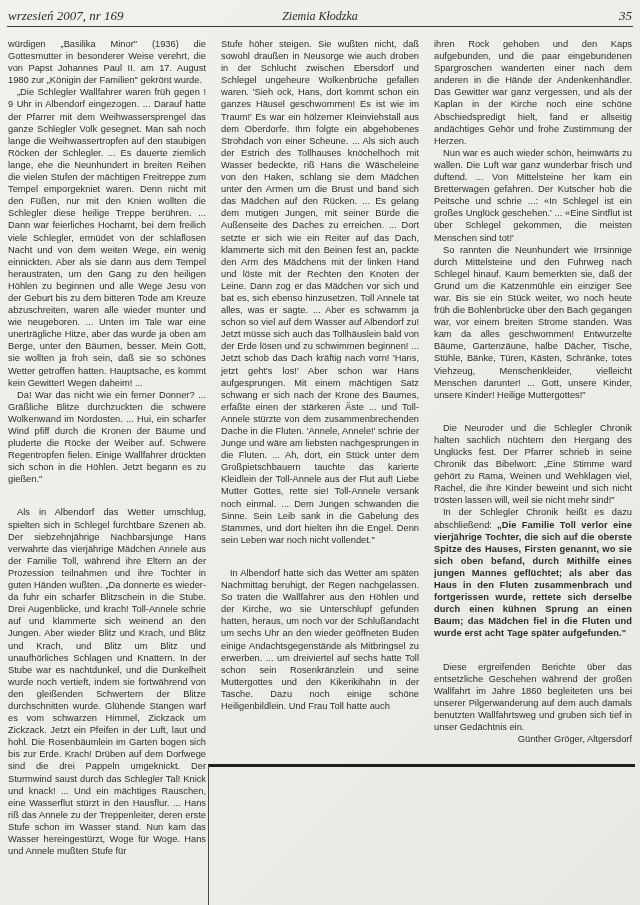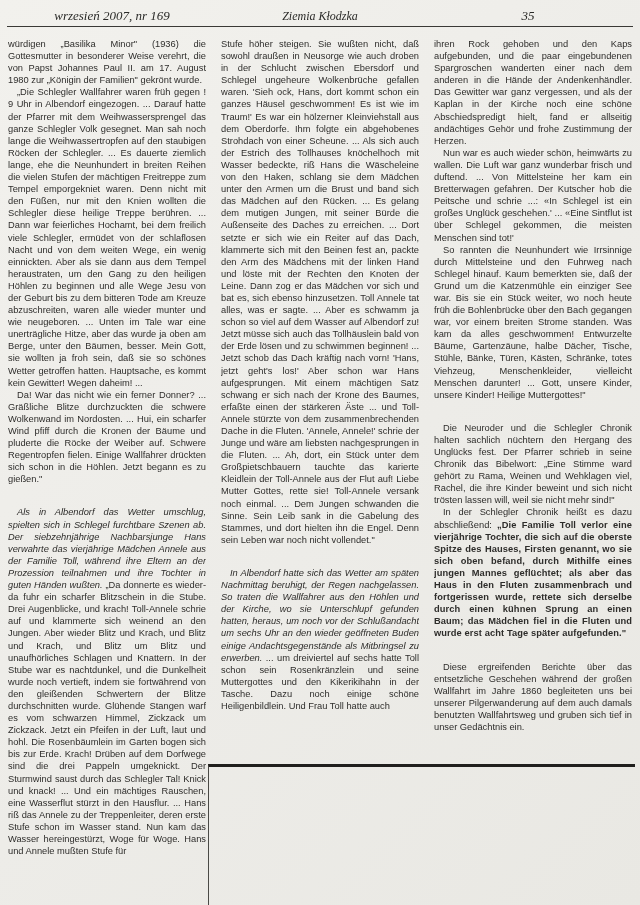--- a/index.html
+++ b/index.html
@@ -20,7 +20,7 @@
     font-family:"Liberation Serif","DejaVu Serif",serif;
     font-style:italic;font-size:13px;color:#2a2a28;
   }
-  .header .issue{flex:1;text-align:center;}
+  .header .issue{flex:1;text-align:left;}
   .header .title{flex:1;text-align:center;font-size:12px;}
   .header .page-no{flex:1;text-align:center;}
   .rule-thin{position:absolute;left:7px;right:7px;top:26px;height:1px;background:#3a3936;}

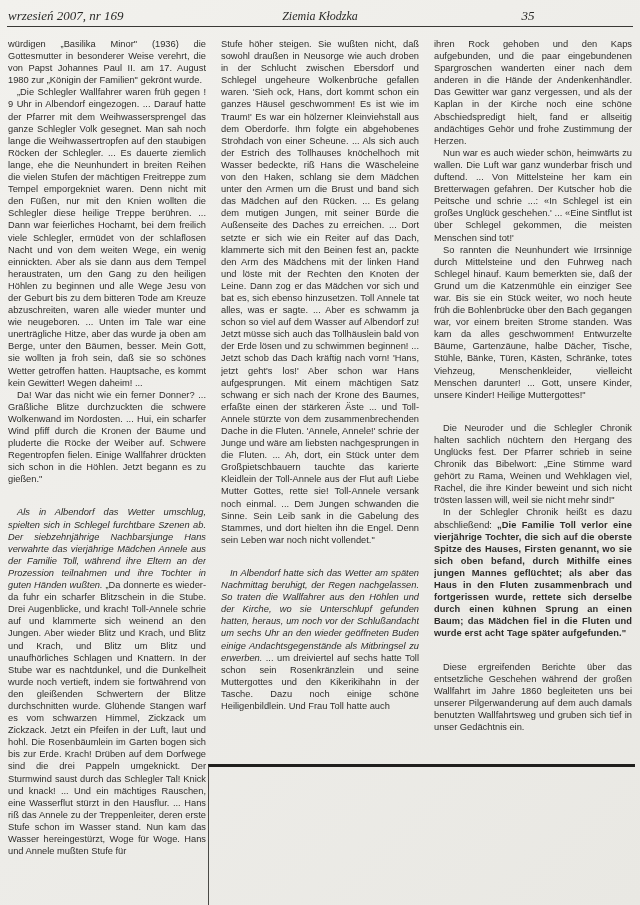--- a/index.html
+++ b/index.html
@@ -22,7 +22,7 @@
   }
   .header .issue{flex:1;text-align:left;}
   .header .title{flex:1;text-align:center;font-size:12px;}
-  .header .page-no{flex:1;text-align:center;}
+  .header .page-no{flex:1;text-align:right;}
   .rule-thin{position:absolute;left:7px;right:7px;top:26px;height:1px;background:#3a3936;}
   .rule-thick{position:absolute;left:7px;right:7px;top:30px;height:3px;background:#17161
 4;}

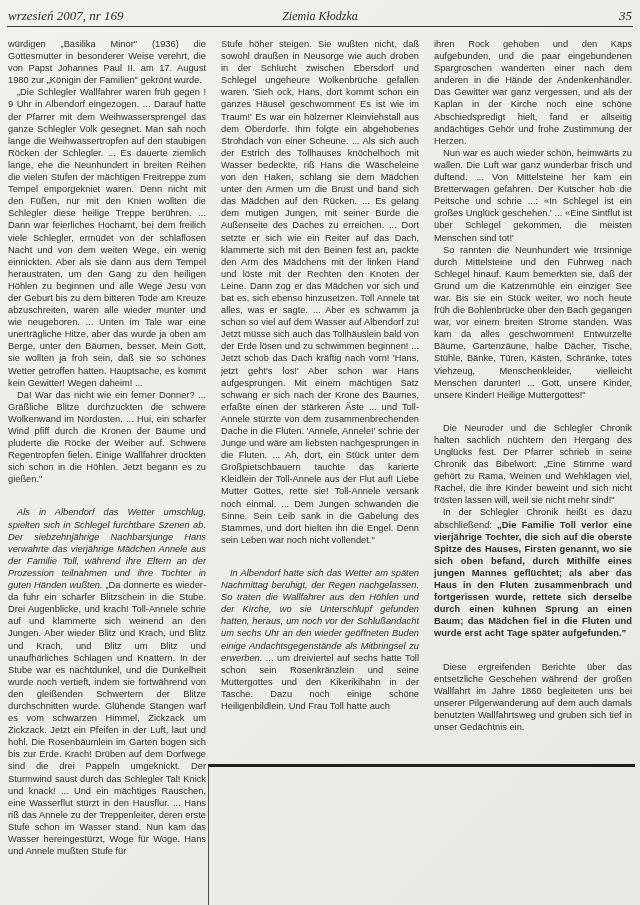--- a/index.html
+++ b/index.html
@@ -42,7 +42,7 @@
   .col p.space-before{margin-top:21px;}
   .col p.right{text-align:right;}
   .run-normal{font-style:normal;font-weight:normal;}
-  .run-italic{font-style:italic;}
+  .run-italic{}
   .run-bold{font-weight:bold;letter-spacing:.1px;}
   
   .end-box{

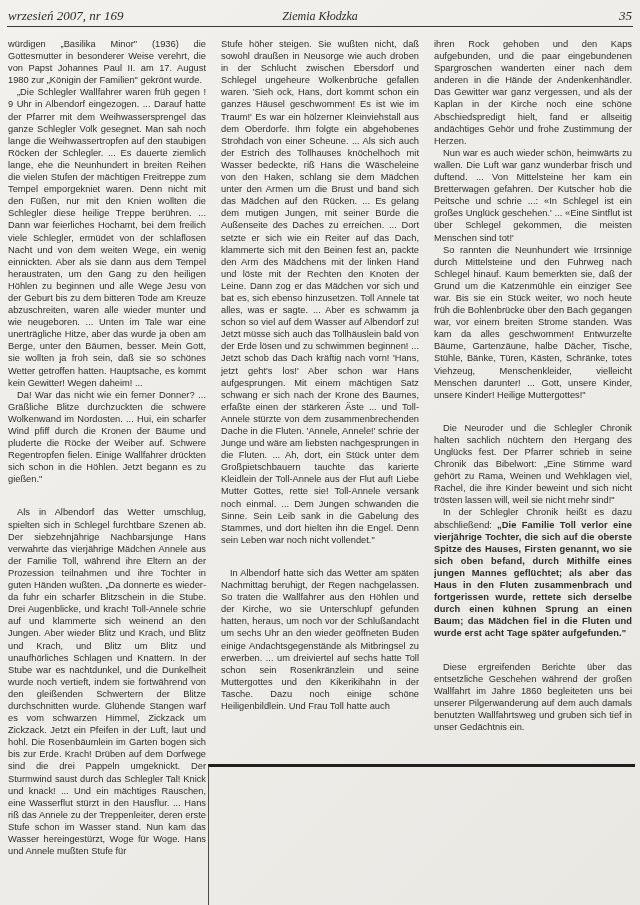--- a/index.html
+++ b/index.html
@@ -83,6 +83,7 @@
         <p class="indent space-before "><span class="run-normal">Die Neuroder und die Schlegler Chronik halten sachlich nüchtern den Hergang des Unglücks fest. Der Pfarrer schrieb in seine Chronik das Bibelwort: „Eine Stimme ward gehört zu Rama, Weinen und Wehklagen viel, Rachel, die ihre Kinder beweint und sich nicht trösten lassen will, weil sie nicht mehr sind!"</span></p>
         <p class="indent "><span class="run-normal">In der Schlegler Chronik heißt es dazu abschließend: </span><span class="run-bold">„Die Familie Toll verlor eine vierjährige Tochter, die sich auf die oberste Spitze des Hauses, Firsten genannt, wo sie sich oben befand, durch Mithilfe eines jungen Mannes geflüchtet; als aber das Haus in den Fluten zusammenbrach und fortgerissen wurde, rettete sich derselbe durch einen kühnen Sprung an einen Baum; das Mädchen fiel in die Fluten und wurde erst acht Tage später aufgefunden."</span></p>
         <p class="indent space-before "><span class="run-normal">Diese ergreifenden Berichte über das entsetzliche Geschehen während der großen Wallfahrt im Jahre 1860 begleiteten uns bei unserer Pilgerwanderung auf dem auch damals benutzten Wallfahrtsweg und gruben sich tief in unser Gedächtnis ein.</span></p>
+        <p class="right"><span class="run-italic">Günther Gröger, Altgersdorf</span></p>
       </div>
   </div>
 

